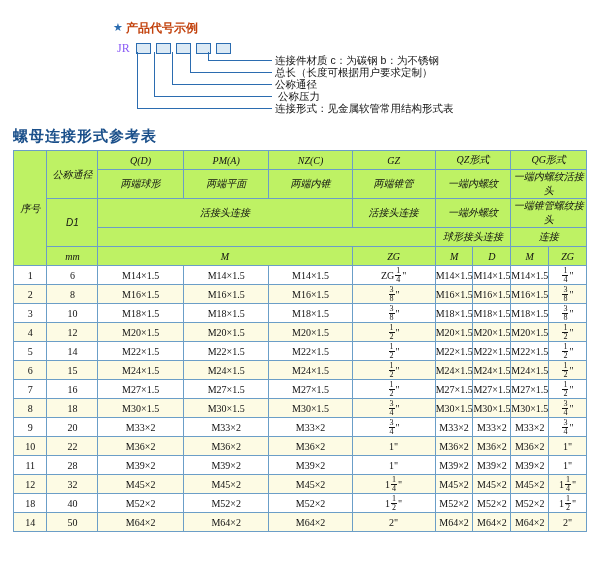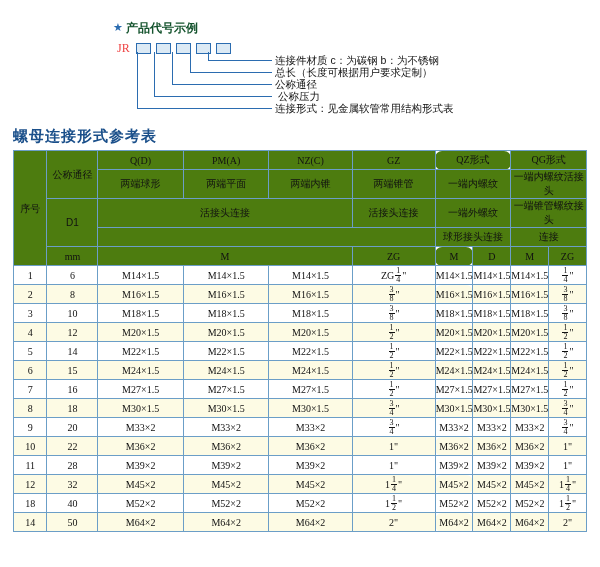--- a/index.html
+++ b/index.html
@@ -36,7 +36,7 @@
     top: 20px;
     font-size: 12px;
     font-weight: bold;
-    color: #14532d;
+    color: #c2410c;
     white-space: nowrap;
   }
   .jr-label {

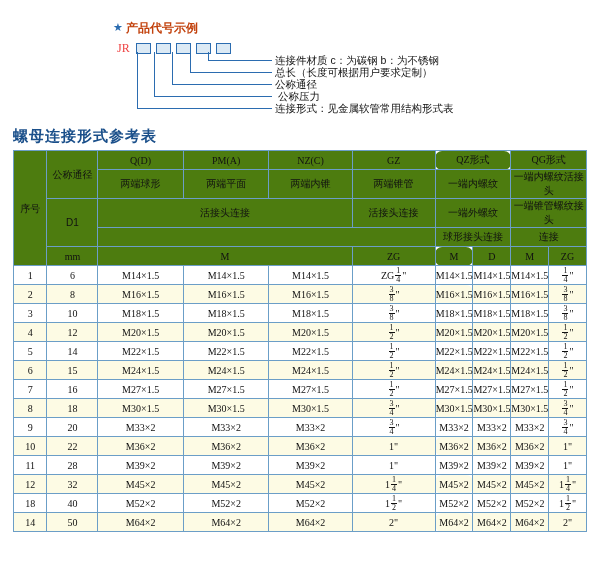--- a/index.html
+++ b/index.html
@@ -44,7 +44,7 @@
     left: 117px;
     top: 41px;
     font-size: 12px;
-    color: #ef4444;
+    color: #8b5cf6;
     font-family: "Liberation Serif", serif;
   }
   .code-boxes {

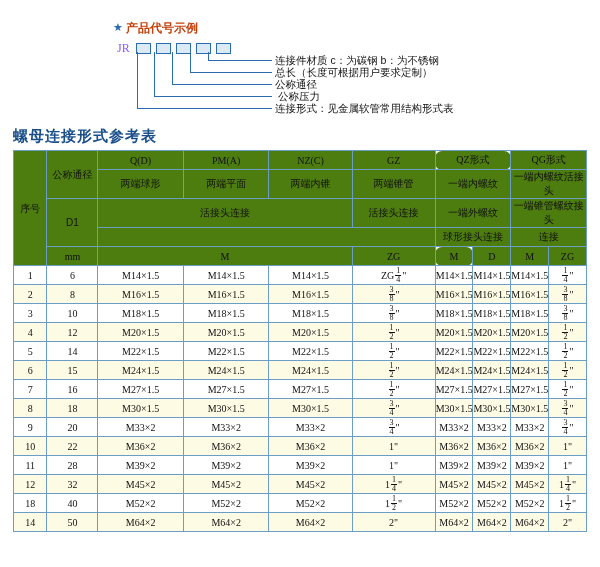--- a/index.html
+++ b/index.html
@@ -110,7 +110,7 @@
     color: #111;
     font-weight: normal;
   }
-  .hdr { background: #4d7c0f; }
+  .hdr { background: #bef264; font-style: italic; }
   .hdr-cn { font-family: "Liberation Sans", sans-serif; font-size: 10px; }
   .row-even { background: #fdfbe4; }
   .row-odd  { background: #ffffff; }

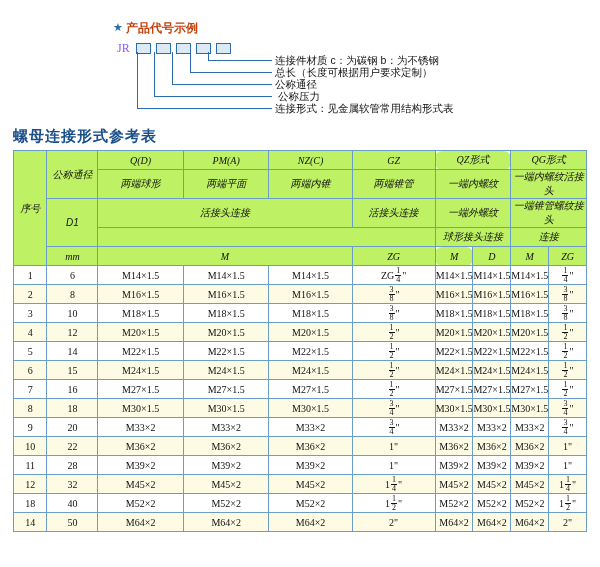--- a/index.html
+++ b/index.html
@@ -121,7 +121,7 @@
   .c4  { width: 68px; }
   .c5  { width: 66px; }
   .c6  { width: 66px; }
-  .c7  { width: 60px; border-radius: 7px; }
+  .c7  { width: 60px; }
   .c8  { width: 60px; }
   .c9  { width: 60px; }
   .c10 { width: 60px; }

